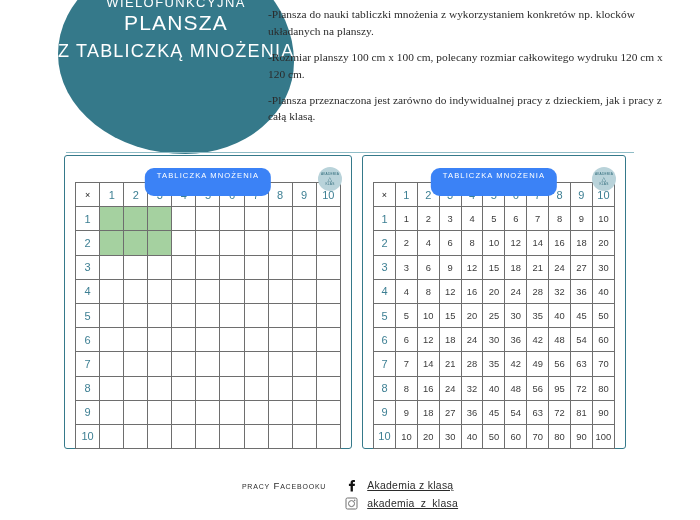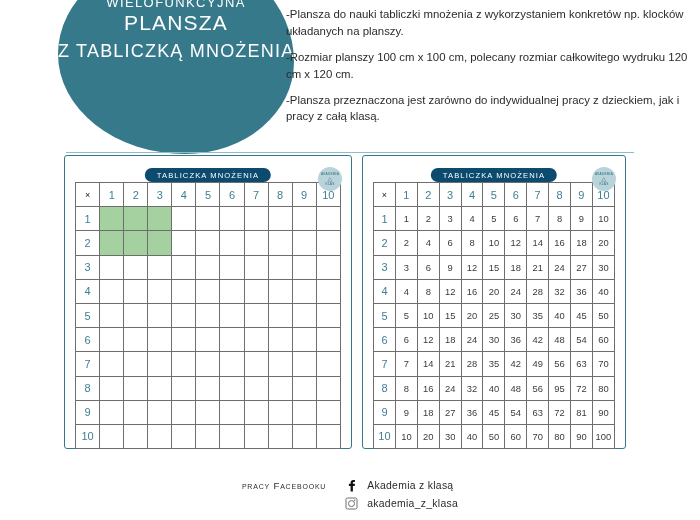--- a/index.html
+++ b/index.html
@@ -46,11 +46,12 @@
   
   .intro {
     position: absolute;
-    left: 286px; top: 6px;
+    left: 268px; top: 6px;
     width: 412px;
     color: #2b2b2b;
     font-size: 11.4px;
     line-height: 1.48;
+    font-family: Liberation Serif, serif;
   }
   .intro p { margin-bottom: 9px; }
   .intro p:last-child { margin-bottom: 0; }

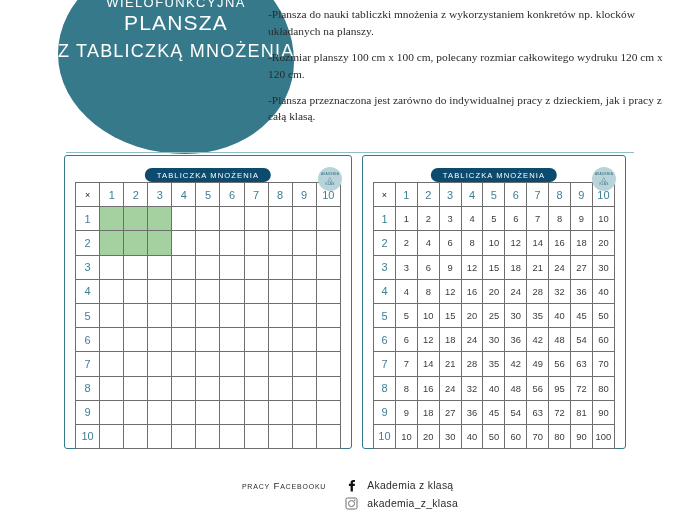--- a/index.html
+++ b/index.html
@@ -80,11 +80,11 @@
     position: absolute;
     top: 12px; left: 50%;
     transform: translateX(-50%);
-    background: #0c4a6e;
+    background: #3b82f6;
     color: #fff;
     font-size: 7.6px;
     letter-spacing: 1.1px;
-    padding: 3px 12px 2px;
+    padding: 3px 12px 16px;
     border-radius: 9px;
     white-space: nowrap;
   }

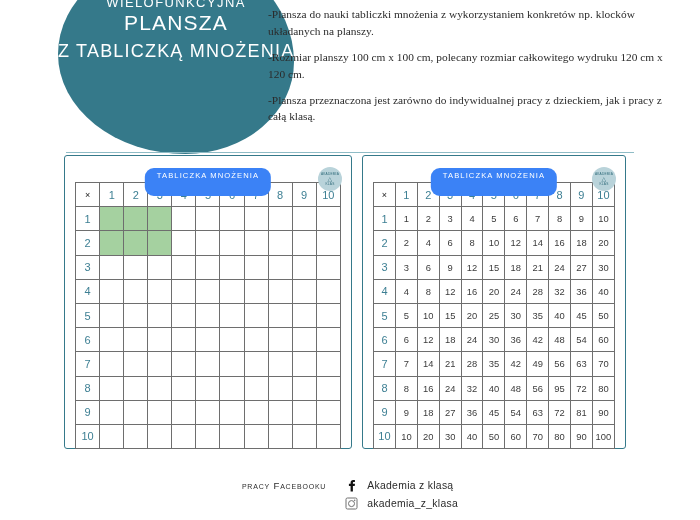--- a/index.html
+++ b/index.html
@@ -140,7 +140,7 @@
   }
   .handles { display: flex; flex-direction: column; gap: 4px; }
   .handle-row { display: flex; align-items: center; gap: 9px; }
-  .handle-row .hname { font-size: 10.4px; color: #2b2b2b; letter-spacing: .3px; }
+  .handle-row .hname { font-size: 10.4px; color: #2b2b2b; letter-spacing: .3px; text-decoration: underline; }
   .ic { width: 14px; height: 14px; display: flex; align-items: center; justify-content: center; flex: none; }
   .ic svg { display: block; }
 </style>

